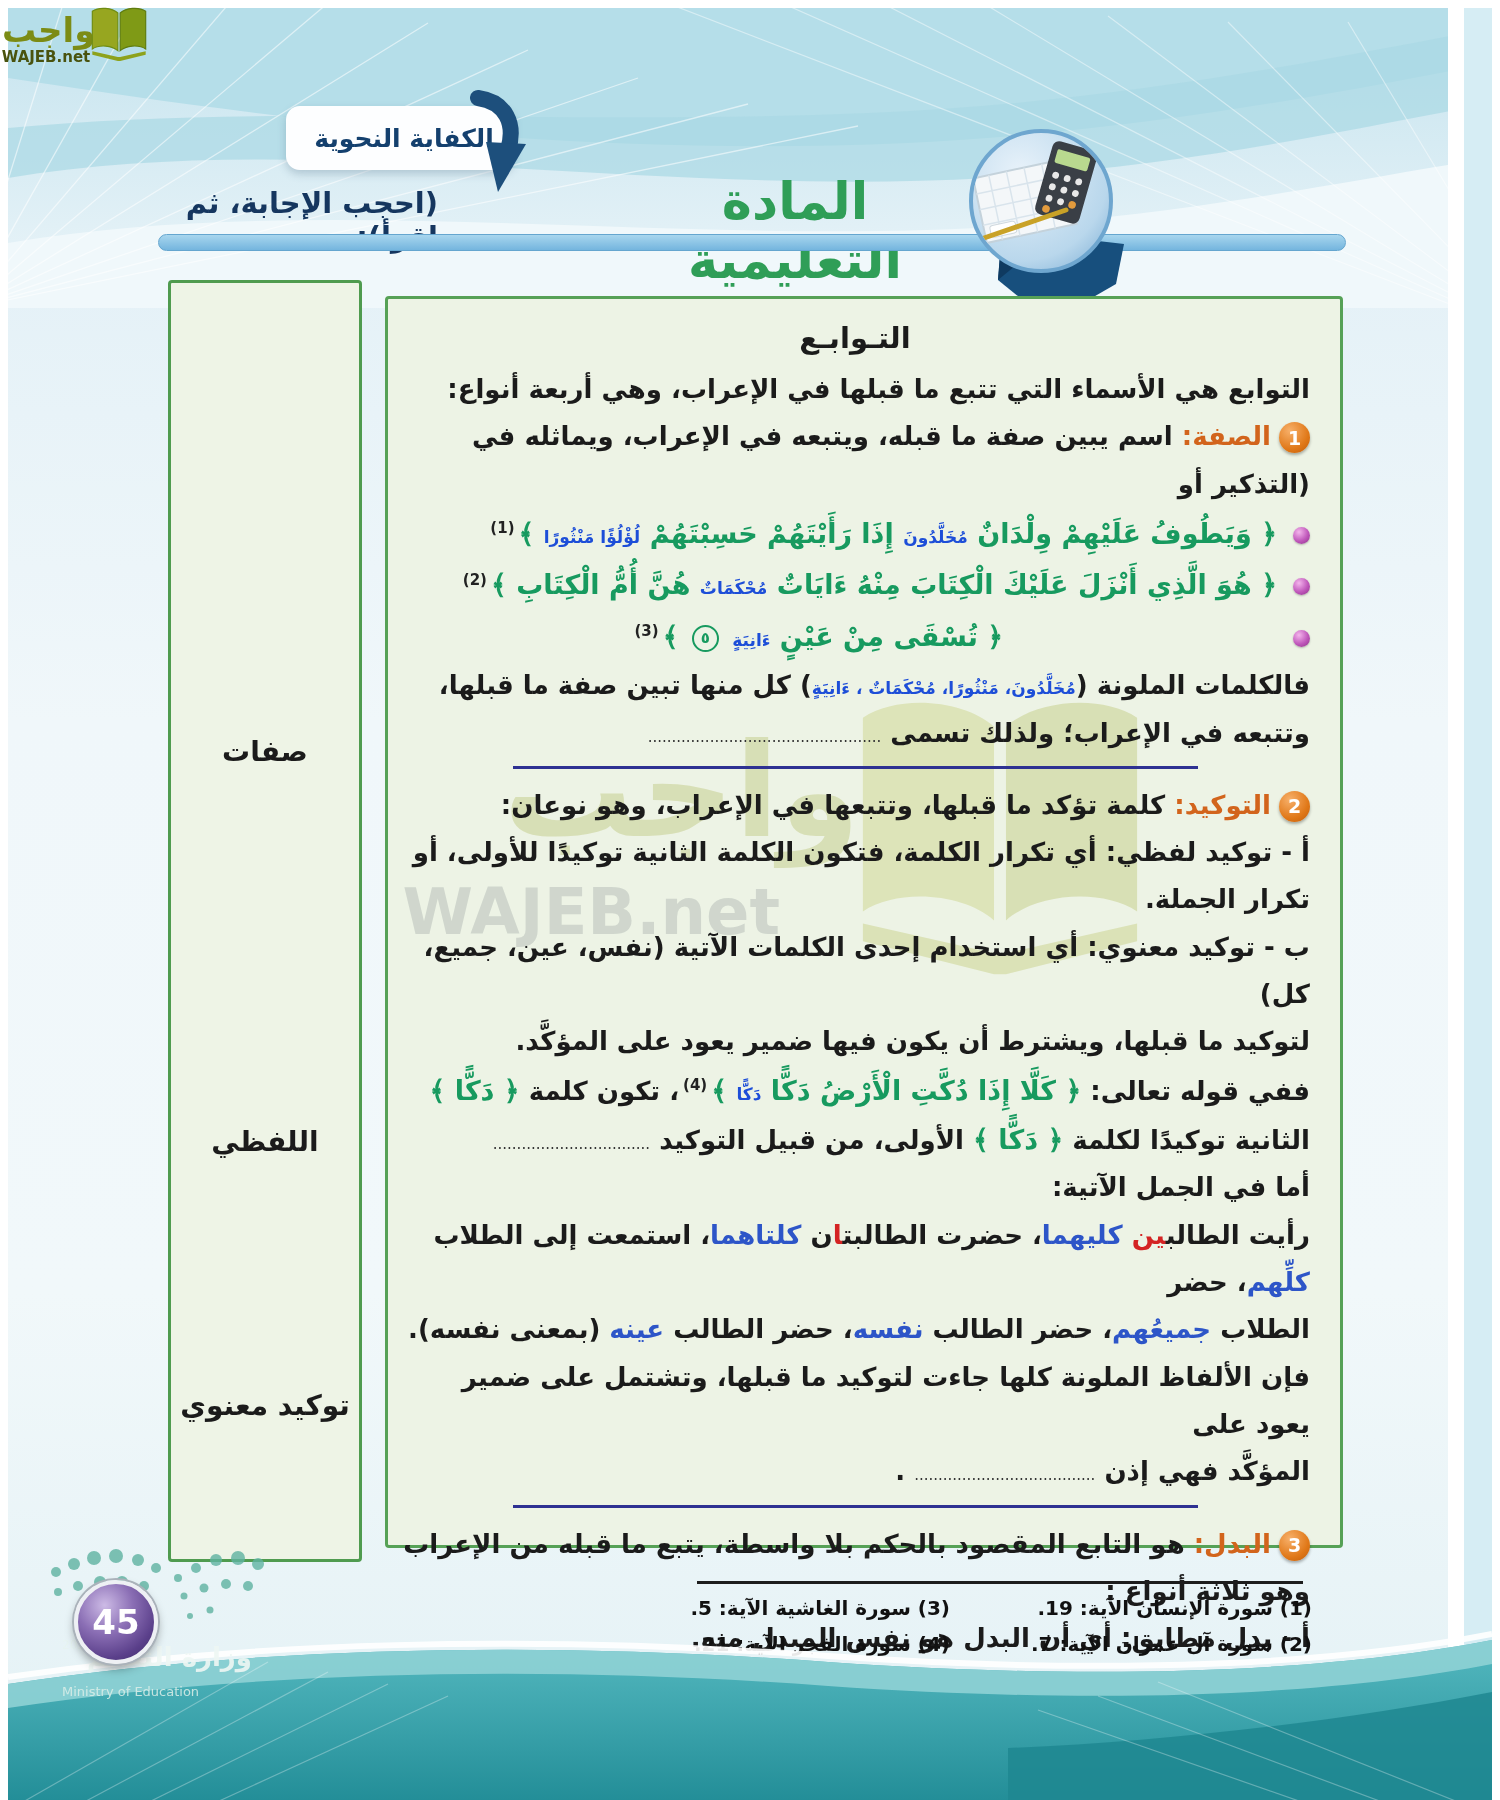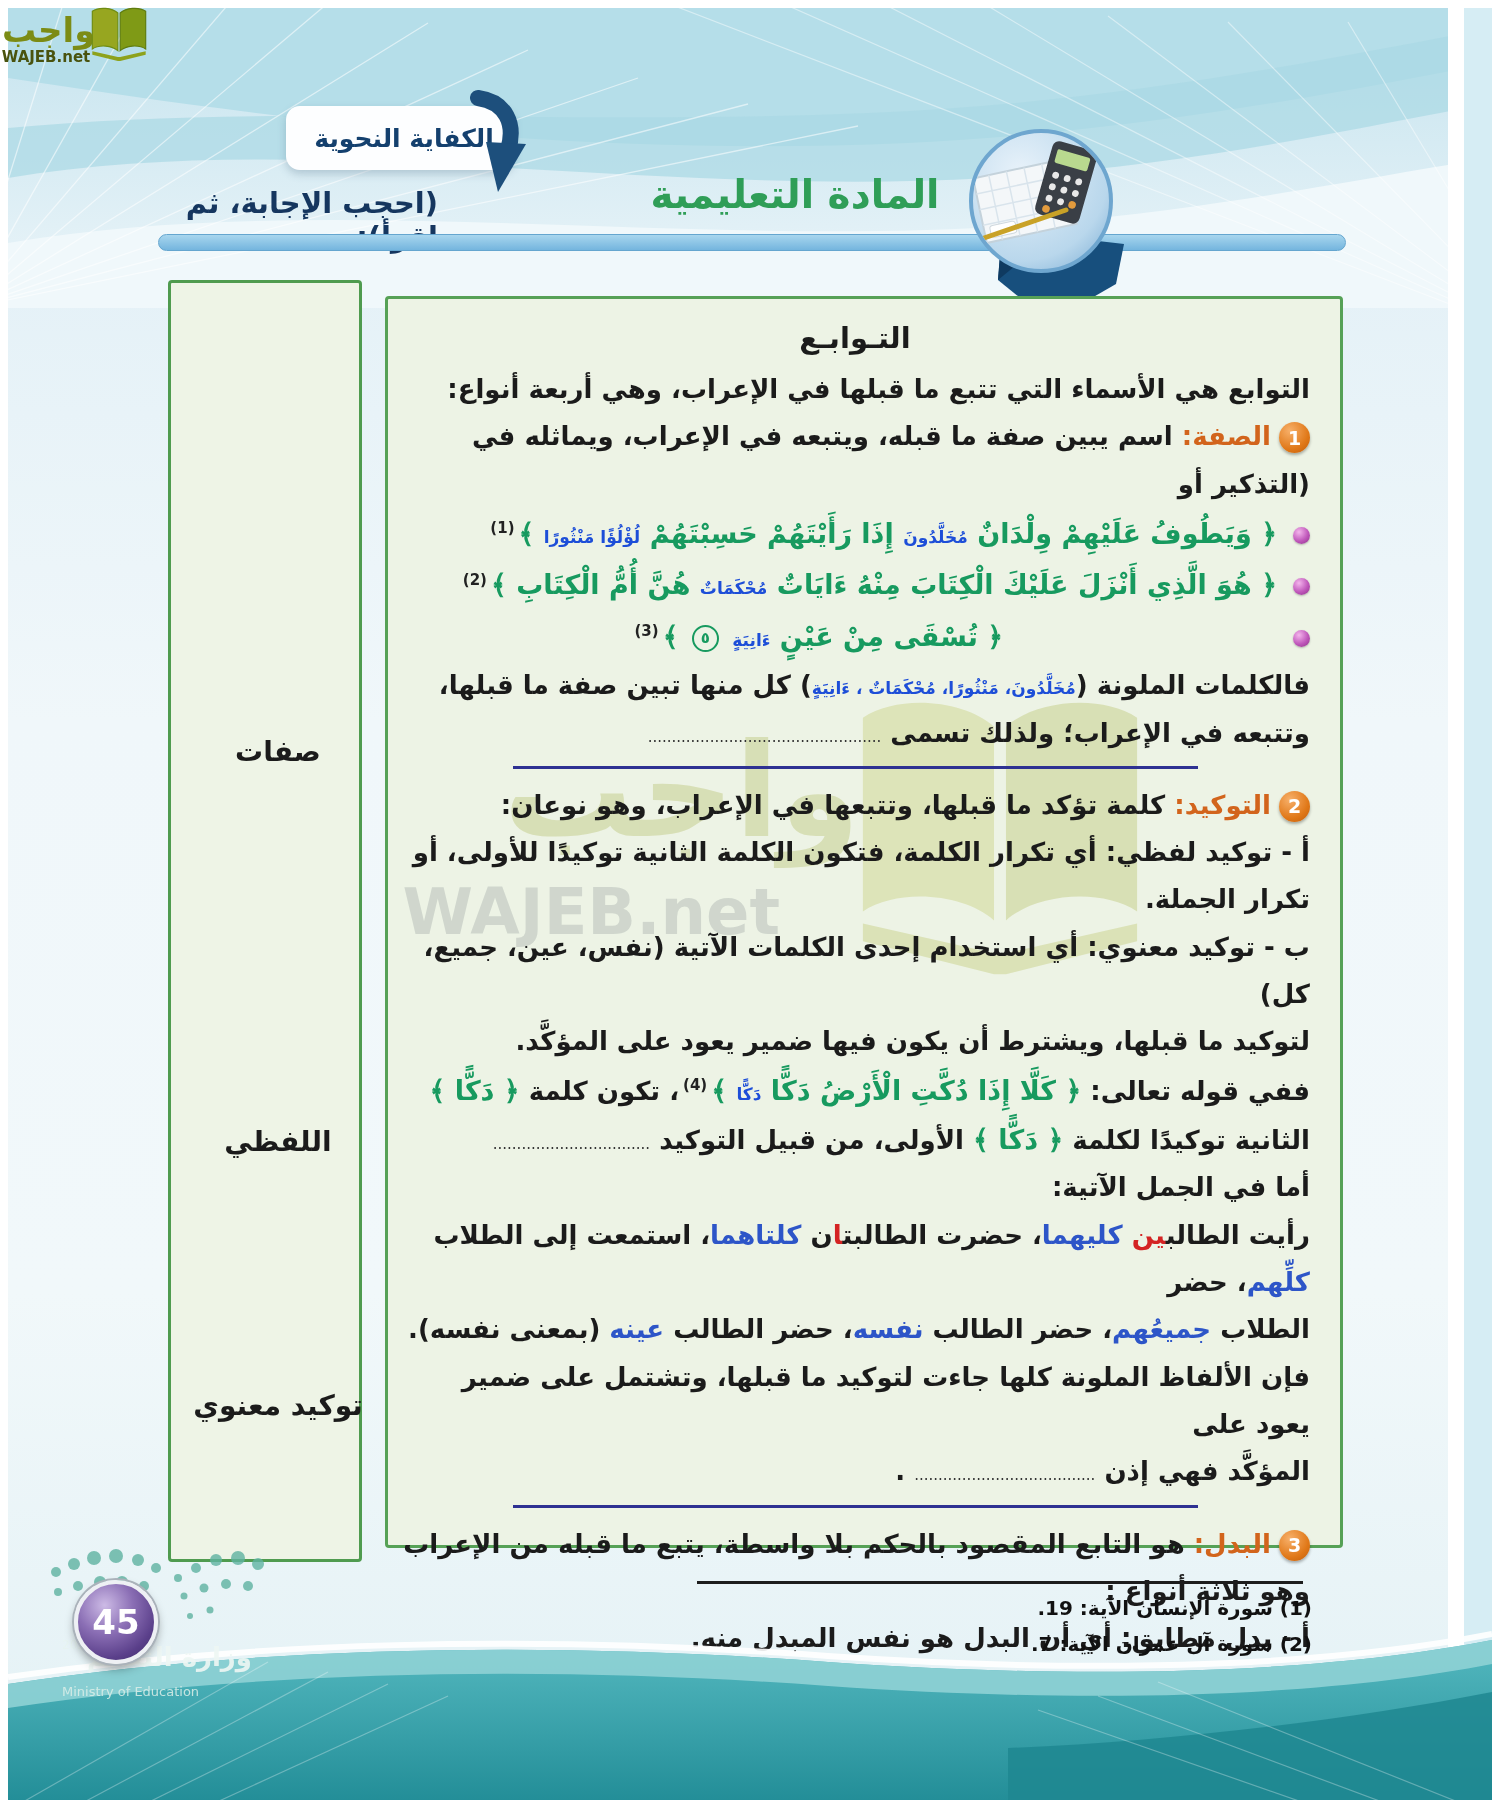--- a/index.html
+++ b/index.html
@@ -26,7 +26,7 @@
           box-shadow:0 4px 8px rgba(70,100,125,.28);display:flex;align-items:center;justify-content:center;padding-left:8px;}
   .banner-label{font-size:25px;font-weight:bold;color:#14406e;direction:rtl;}
   .banner-arrow{left:448px;top:84px;}
-  .page-title{left:630px;top:172px;width:330px;text-align:center;font-size:39px;font-weight:bold;color:#2f9e57;direction:rtl;}
+  .page-title{left:630px;top:172px;width:330px;text-align:center;font-size:51px;font-weight:bold;color:#2f9e57;direction:rtl;}
   .instruction{left:158px;top:186px;width:280px;font-size:29px;font-weight:bold;color:#15365f;direction:rtl;text-align:right;}
   .blue-bar{left:158px;top:234px;width:1188px;height:17px;border-radius:9px;
             background:linear-gradient(180deg,#a8d6ee,#74b5de);border:1px solid #65a6cf;}

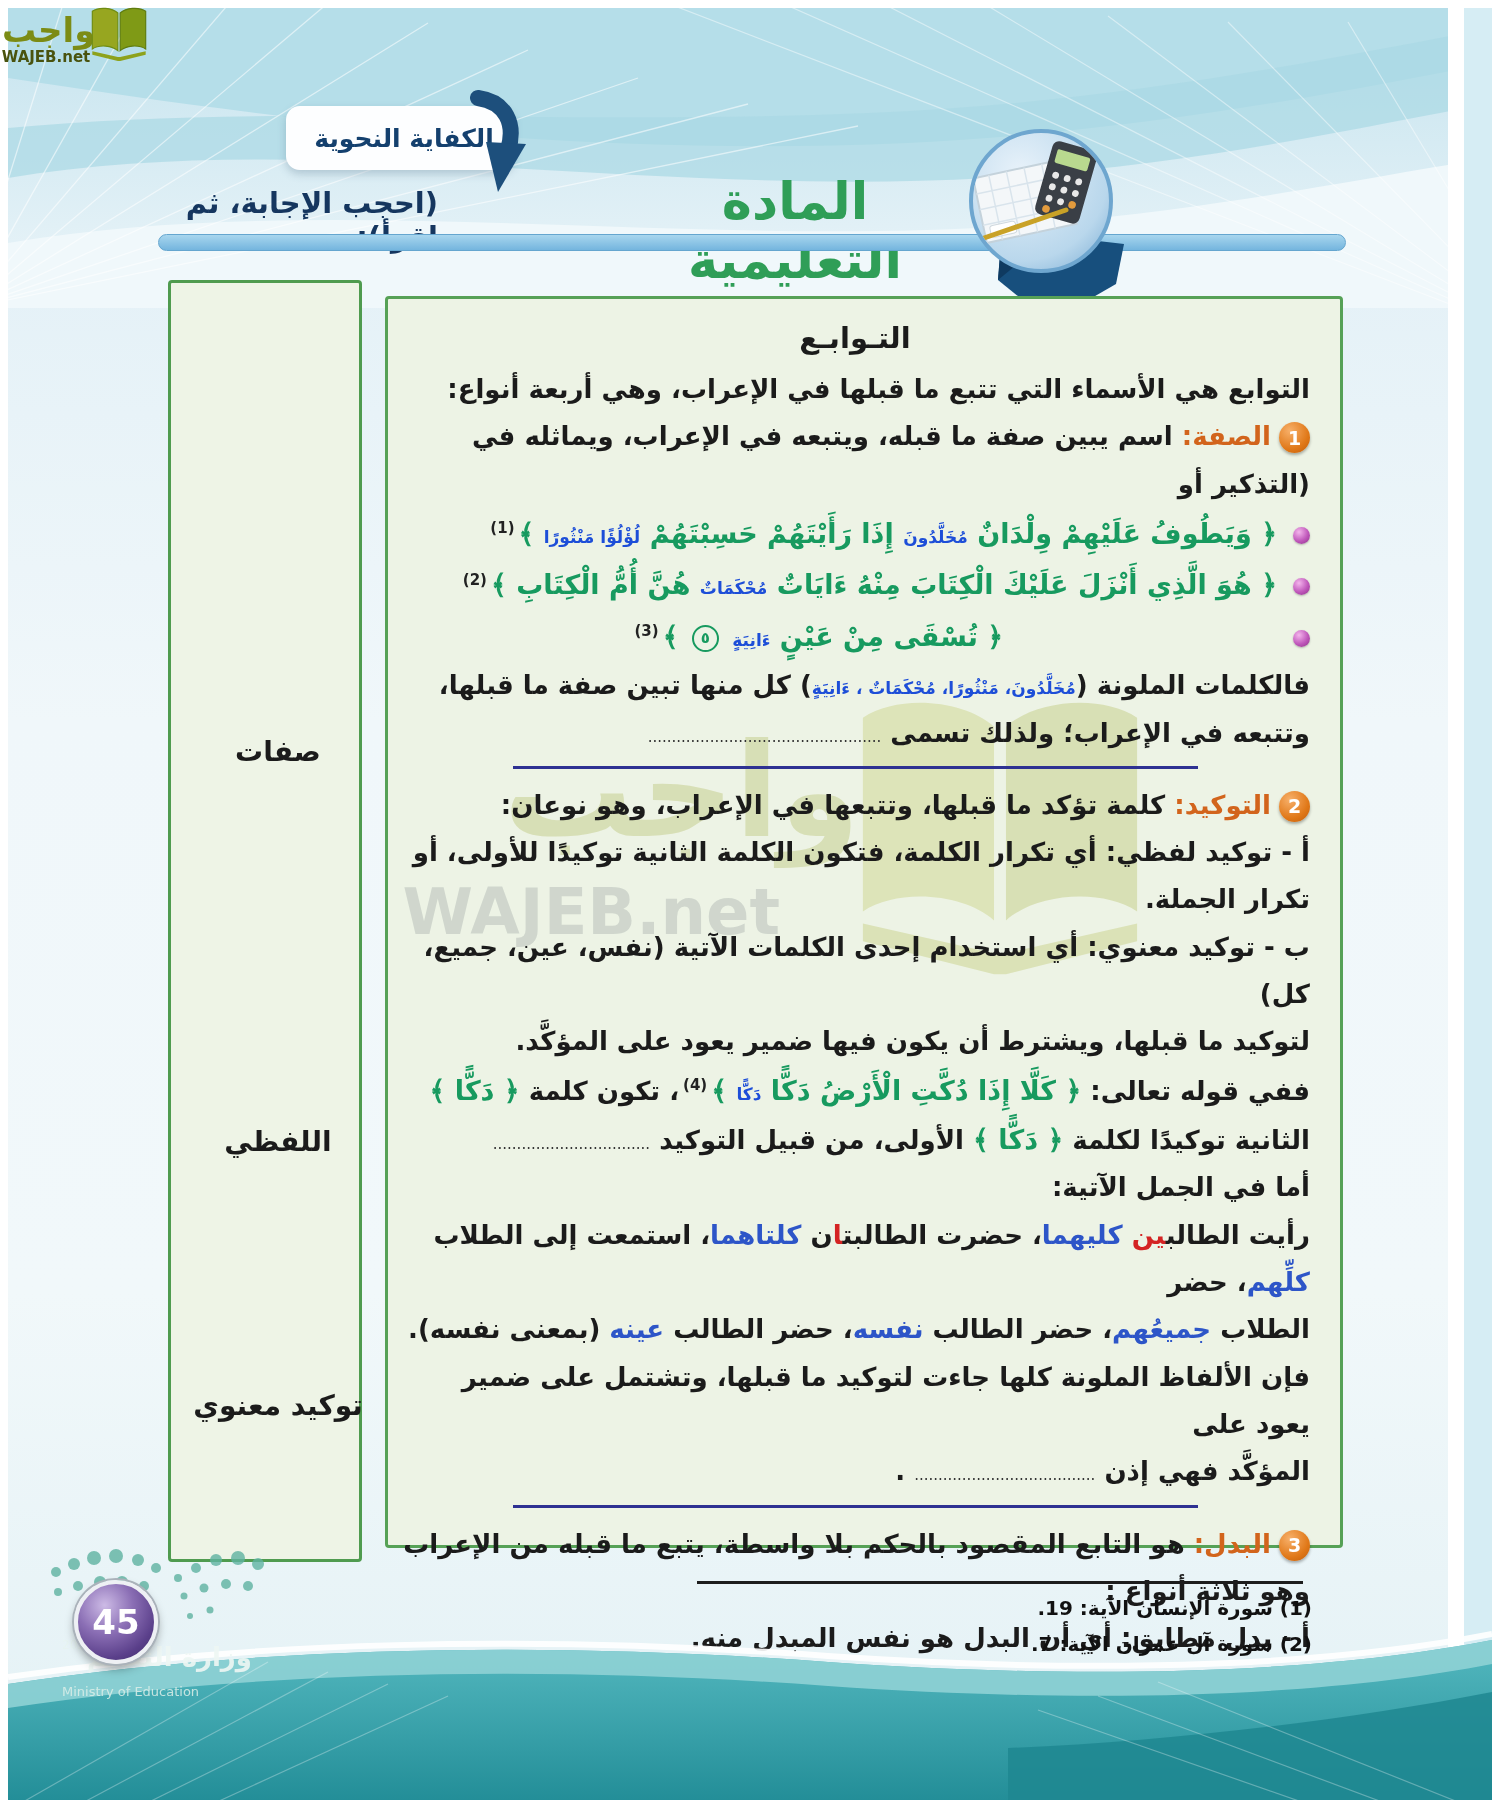--- a/index.html
+++ b/index.html
@@ -34,7 +34,7 @@
   .calc-circle{left:966px;top:126px;}
 
   
-  .answer-box{left:168px;top:280px;width:194px;height:1282px;background:#eef4e6;border:3px solid #4f9b4f;border-radius:4px;padding-left:13px;}
+  .answer-box{left:168px;top:280px;width:194px;height:1282px;background:#eef4e6;border:3px solid #4f9b4f;border-radius:4px;}
   .ans{position:absolute;width:100%;text-align:center;font-size:28px;font-weight:bold;color:#1b1b1b;direction:rtl;}
   .ans1{top:452px;} .ans2{top:842px;} .ans3{top:1106px;}
   .main-box{left:385px;top:296px;width:958px;height:1252px;background:#edf3e5;border:3px solid #56a156;border-radius:4px;}

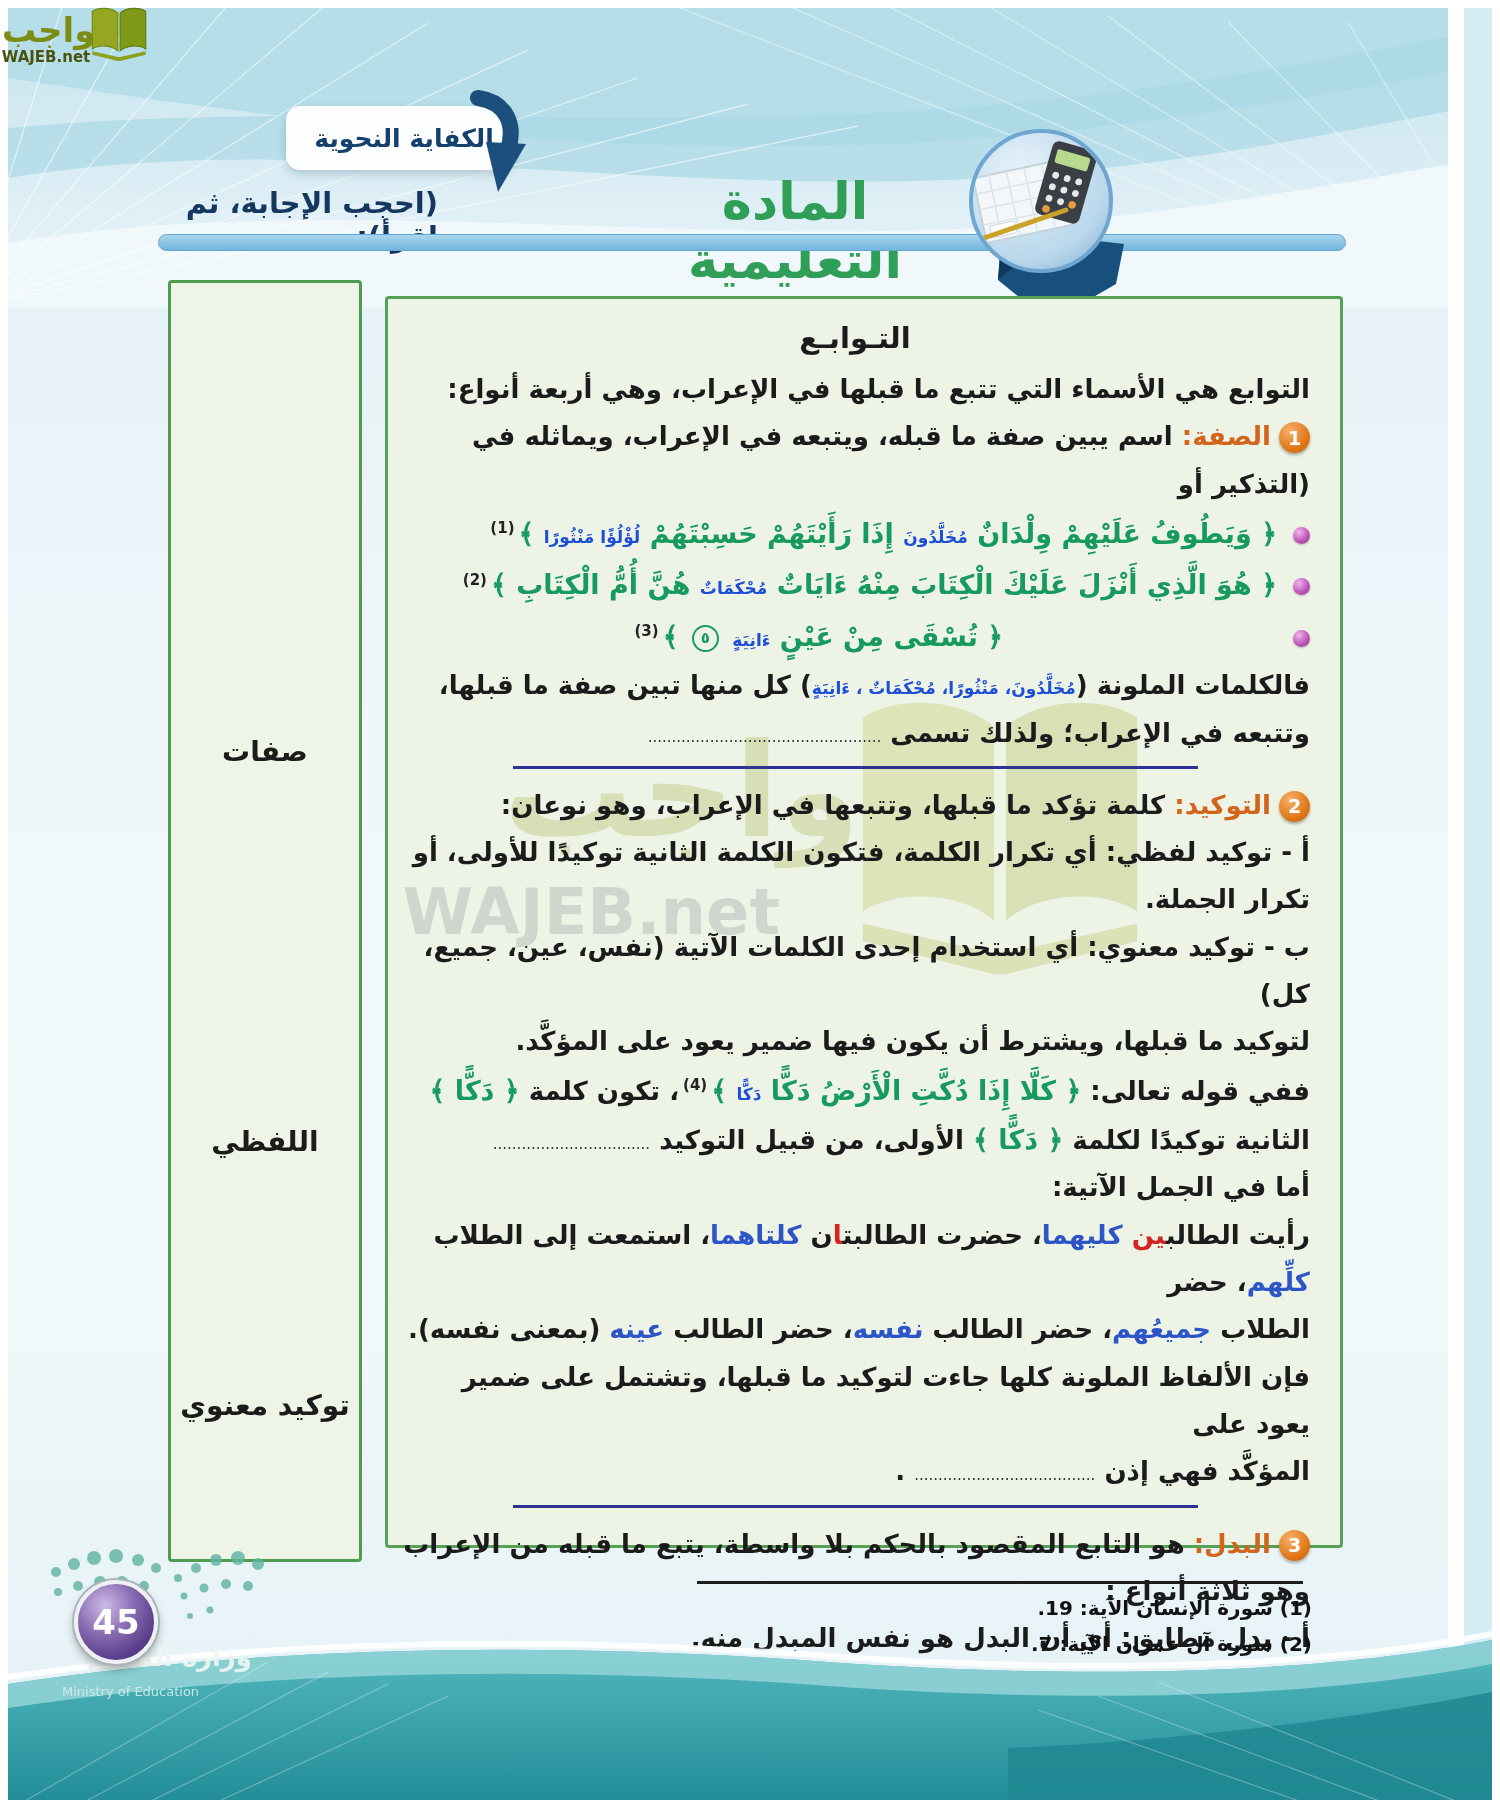--- a/index.html
+++ b/index.html
@@ -243,6 +243,10 @@
       <div class="fn">(1) سورة الإنسان الآية: 19.</div>
       <div class="fn">(2) سورة آل عمران الآية: 7.</div>
     </div>
+    <div class="fn-col">
+      <div class="fn">(3) سورة الغاشية الآية: 5.</div>
+      <div class="fn">(4) سورة الفجر الآية: 21.</div>
+    </div>
   </div>
 
   <svg class="abs" style="left:8px;top:1572px;" width="1484" height="228" viewBox="0 0 1484 228">

